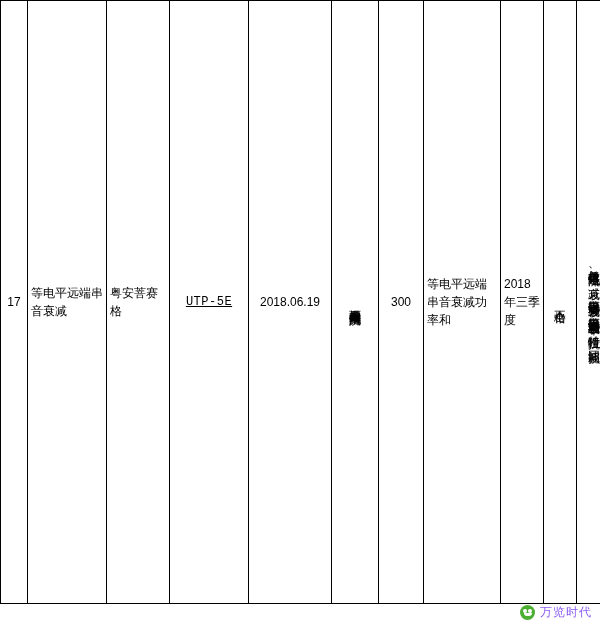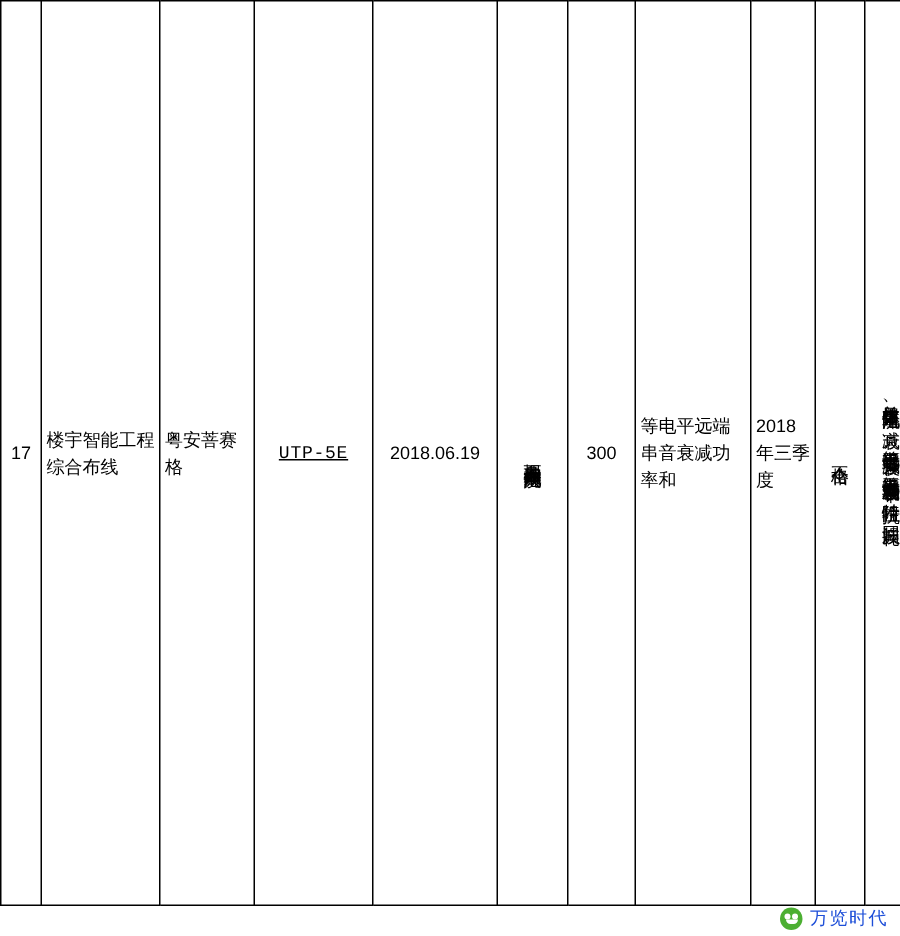--- a/index.html
+++ b/index.html
@@ -155,7 +155,7 @@
           <span class="cell-inner">17</span>
         </td>
         <td class="c-name wrap-mid">
-          <span class="cell-inner">楼宇智能工程综合布线</span>
+          <span class="cell-inner">等电平远端串音衰减</span>
         </td>
         <td class="c-brand wrap-mid">
           <span class="cell-inner">粤安菩赛格</span>

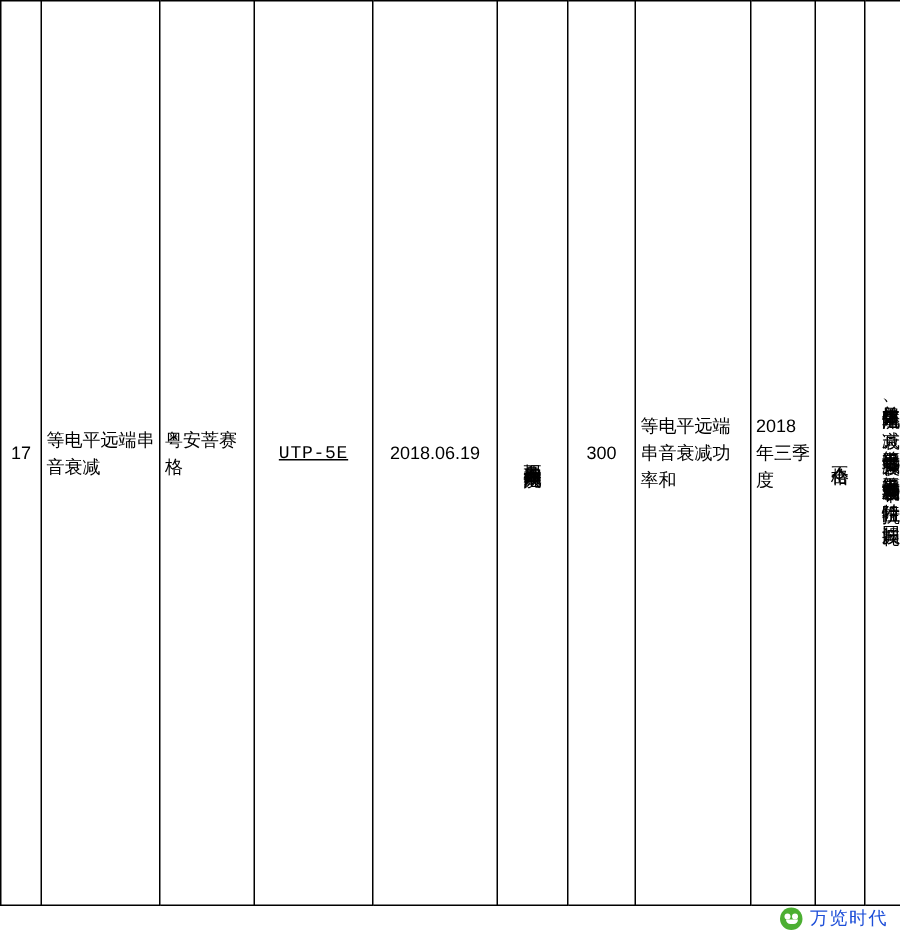--- a/index.html
+++ b/index.html
@@ -139,7 +139,7 @@
   }
   .wm-text {
     font-size: 12px;
-    color: #1d4ed8;
+    color: #8b5cf6;
     letter-spacing: 1px;
     white-space: nowrap;
   }

